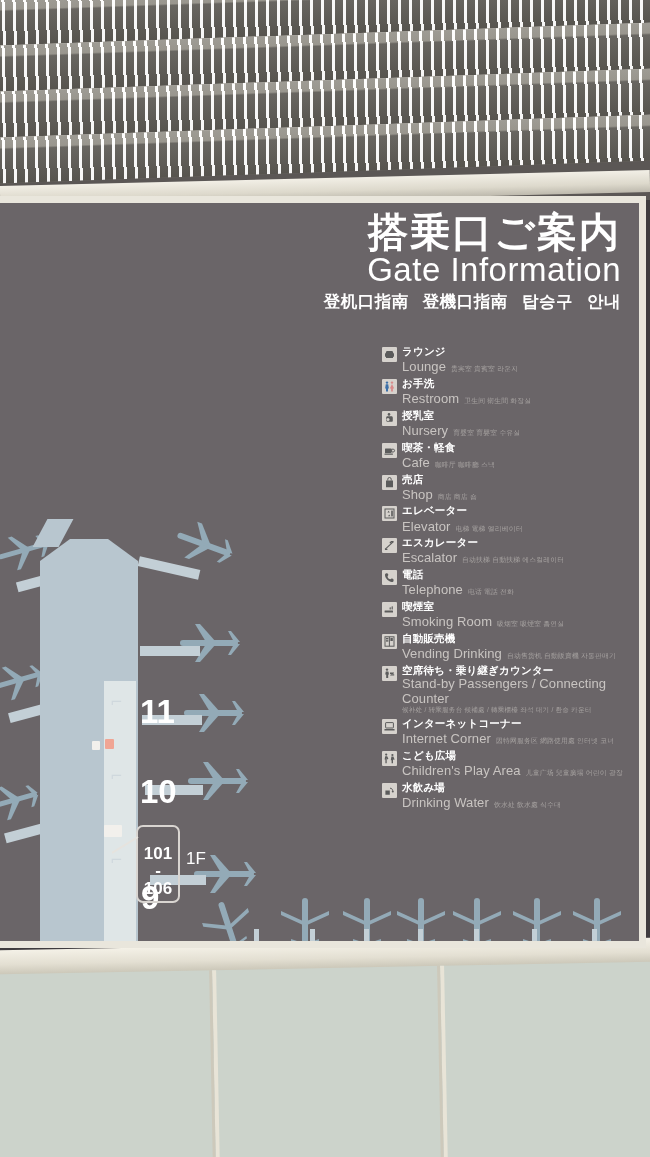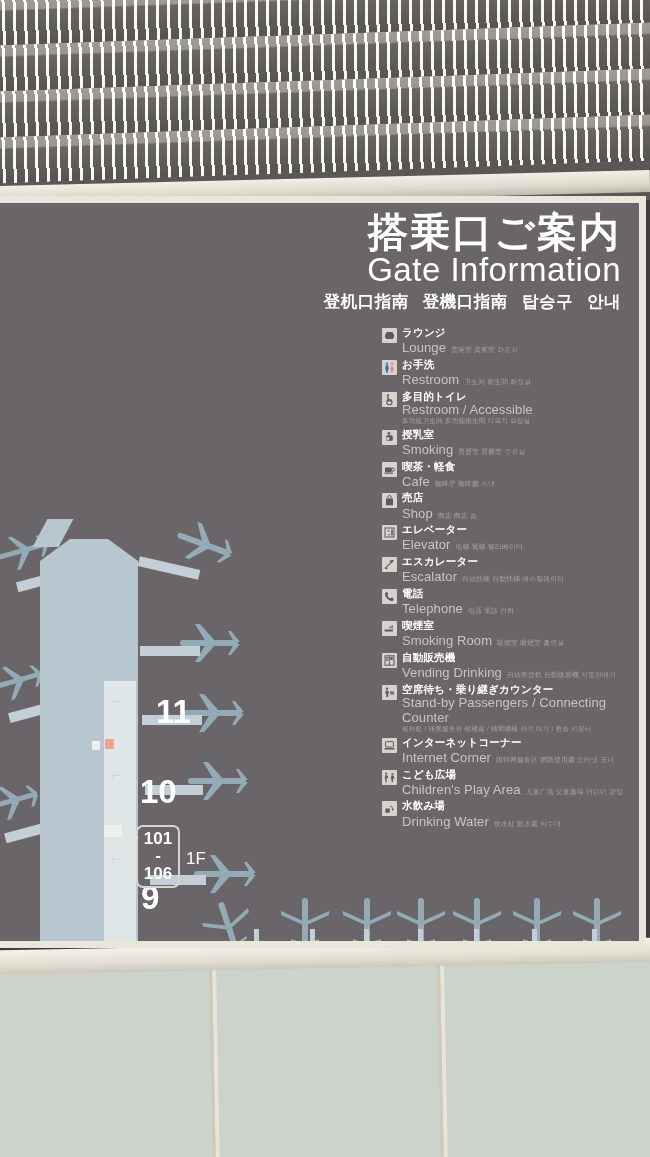--- a/index.html
+++ b/index.html
@@ -51,7 +51,7 @@
   .title-sub span:first-child{ margin-left:12px; }
 
   
-  .legend { position:absolute; left:382px; top:124px; width:258px; }
+  .legend { position:absolute; left:382px; top:143px; width:258px; }
   .legend-row { display:flex; align-items:flex-start; margin-bottom:3.5px; }
   .lg-icon { width:15px; height:15px; flex:0 0 15px; background:#d6d2cd;
              border-radius:1px; margin-right:5px; margin-top:1px;

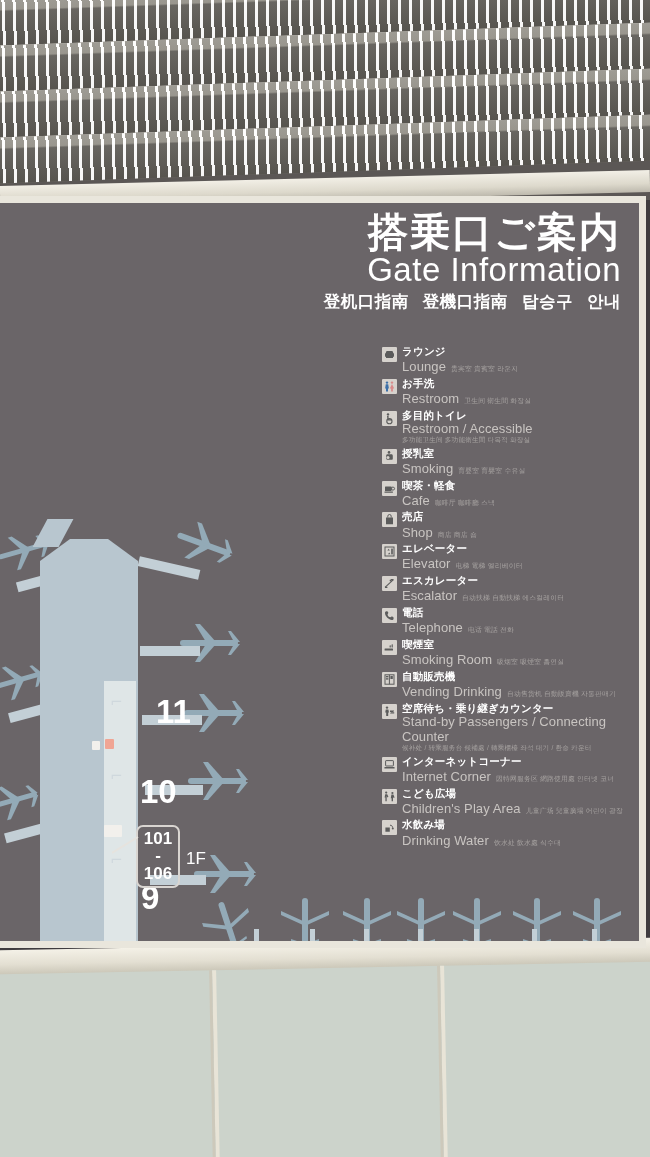--- a/index.html
+++ b/index.html
@@ -162,22 +162,6 @@
           </div>
         </div>
 
-        <div class="legend-row">
-          <div class="lg-icon">
-            <svg width="13" height="13" viewBox="0 0 13 13">
-                <g fill="#5b5b5b">
-                  <circle cx="5" cy="2.4" r="1.2"></circle>
-                  <path d="M4 4h1.6v3.2h3.2v1.3H4.6z"></path>
-                  <circle cx="6.4" cy="9.2" r="2.6" fill="none" stroke="#5b5b5b" stroke-width="1.1"></circle>
-                </g>
-              </svg>
-          </div>
-          <div class="lg-text">
-            <div class="lg-ja">多目的トイレ</div>
-            <div class="lg-en">Restroom / Accessible</div>
-            <span class="lg-cjk2">多功能卫生间  多功能衛生間  다목적 화장실</span>
-          </div>
-        </div>
 
         <div class="legend-row">
           <div class="lg-icon">

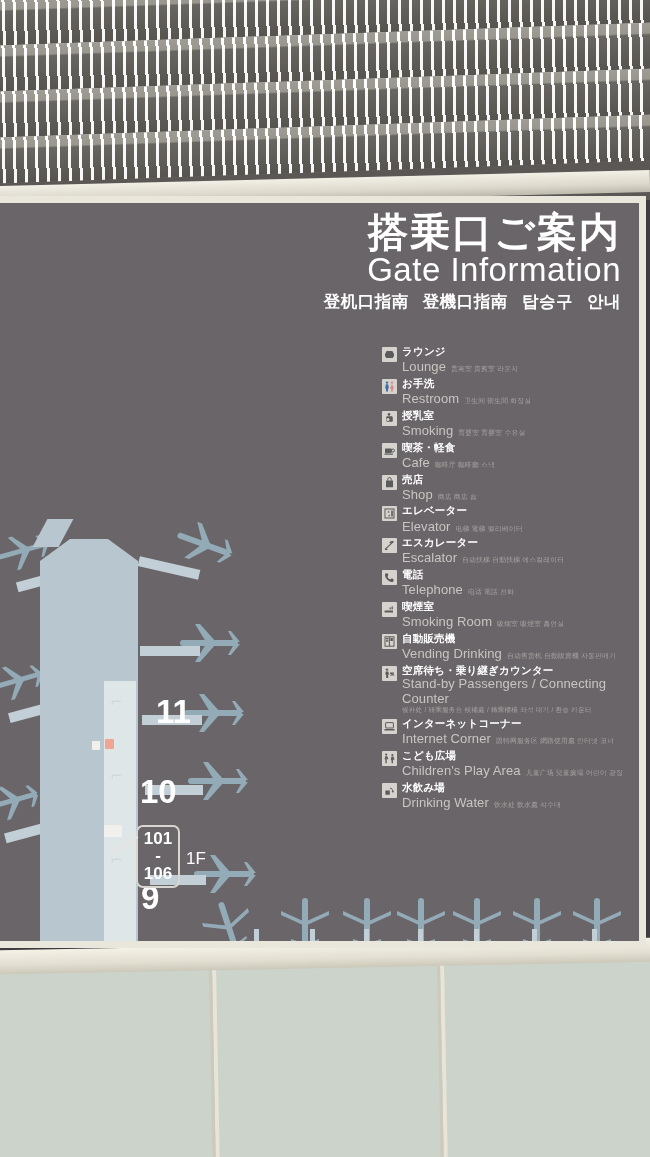--- a/index.html
+++ b/index.html
@@ -175,7 +175,7 @@
           </div>
           <div class="lg-text">
             <div class="lg-ja">授乳室</div>
-            <div class="lg-line2"><span class="lg-en">Smoking</span><span class="lg-cjk">育婴室  育嬰室  수유실</span></div>
+            <div class="lg-line2"><span class="lg-en">Nursery</span><span class="lg-cjk">育婴室  育嬰室  수유실</span></div>
           </div>
         </div>
 

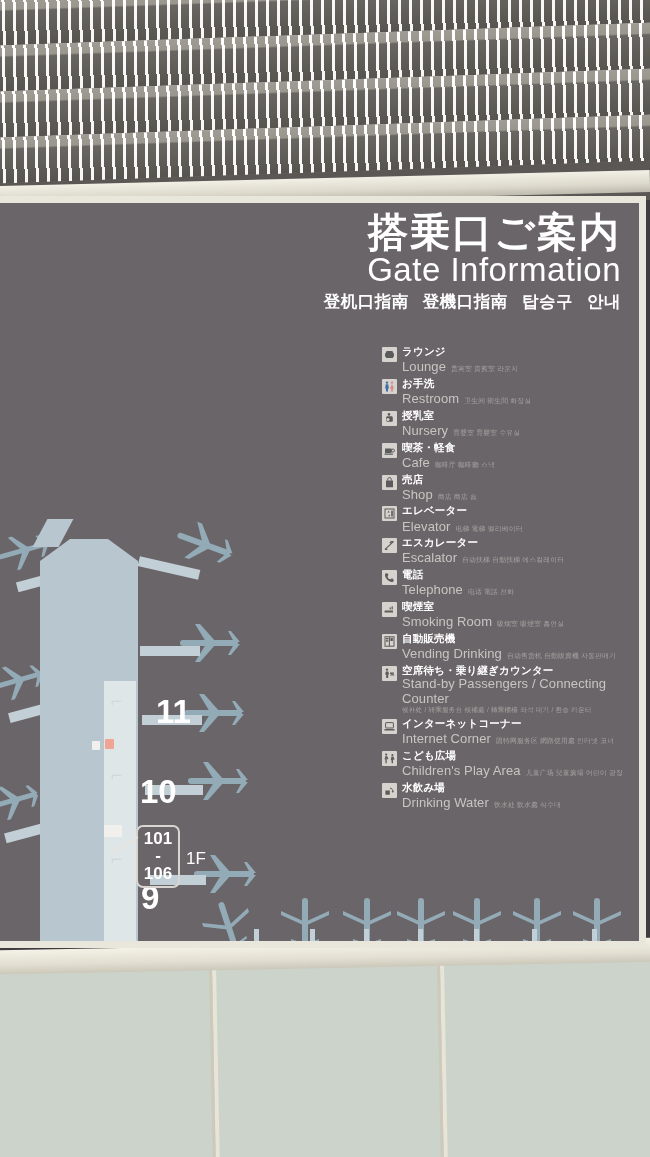--- a/index.html
+++ b/index.html
@@ -458,7 +458,7 @@
         <div class="chip" style="left:105px; top:536px; width:9px; height:10px; background:#f0a594;"></div>
         <div class="chip" style="left:104px; top:622px; width:18px; height:12px;"></div>
 
-        <div class="gate-num" style="left:140px; top:492px; font-size:33px;margin-left:16px;">11</div>
+        <div class="gate-num" style="left:140px; top:492px; font-size:33px;">11</div>
         <div class="gate-num" style="left:140px; top:572px; font-size:33px;">10</div>
         <div class="gate-num" style="left:141px; top:678px; font-size:33px;">9</div>
 

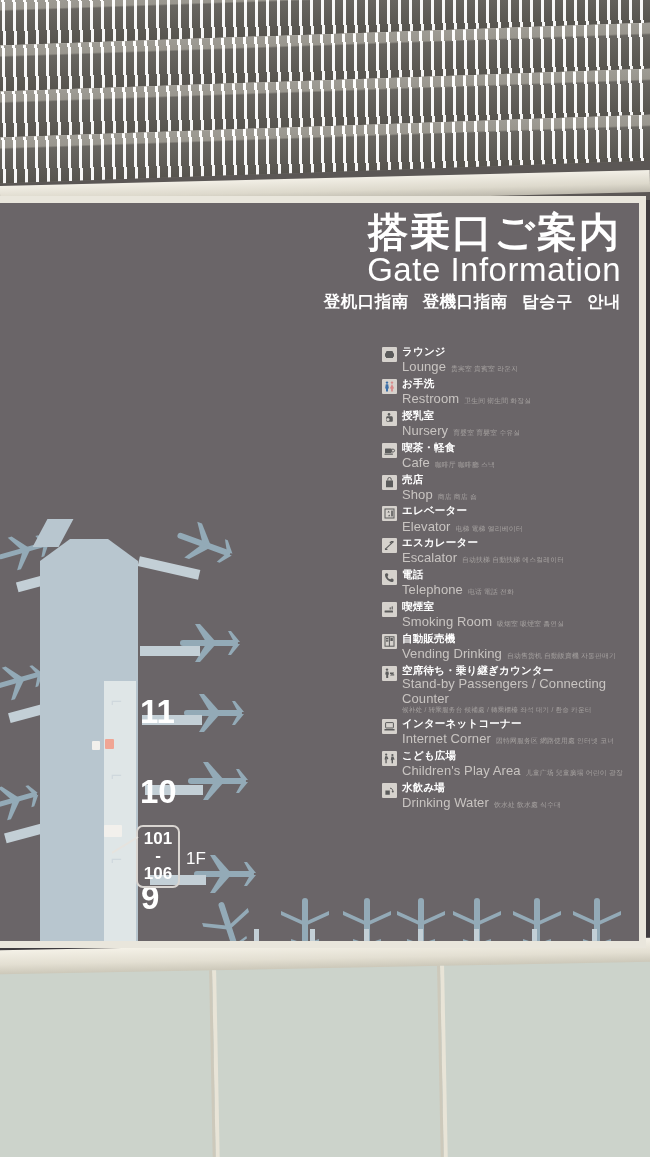--- a/index.html
+++ b/index.html
@@ -78,7 +78,7 @@
 
   .gatebox { position:absolute; border:2.5px solid #d9d5d1; border-radius:7px;
              color:#ffffff; font-weight:bold; text-align:center;
-             font-size:17px; line-height:1.02; padding:3px 4px 4px; }
+             font-size:17px; line-height:1.02; padding:18px 4px 4px; }
   .floor-lbl { position:absolute; color:#ffffff; font-weight:normal; font-size:17px; }
 
   

